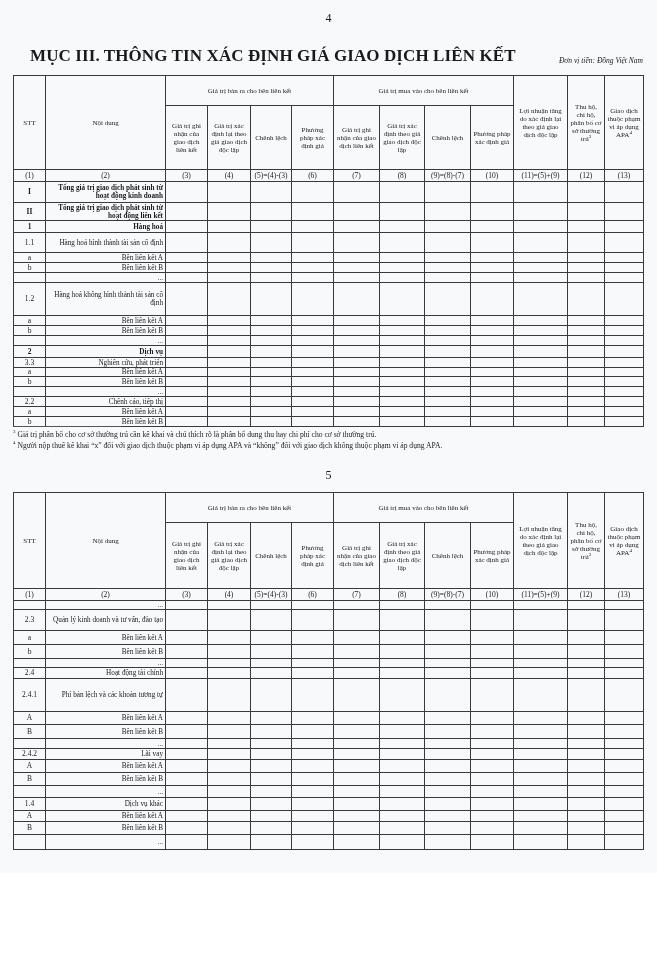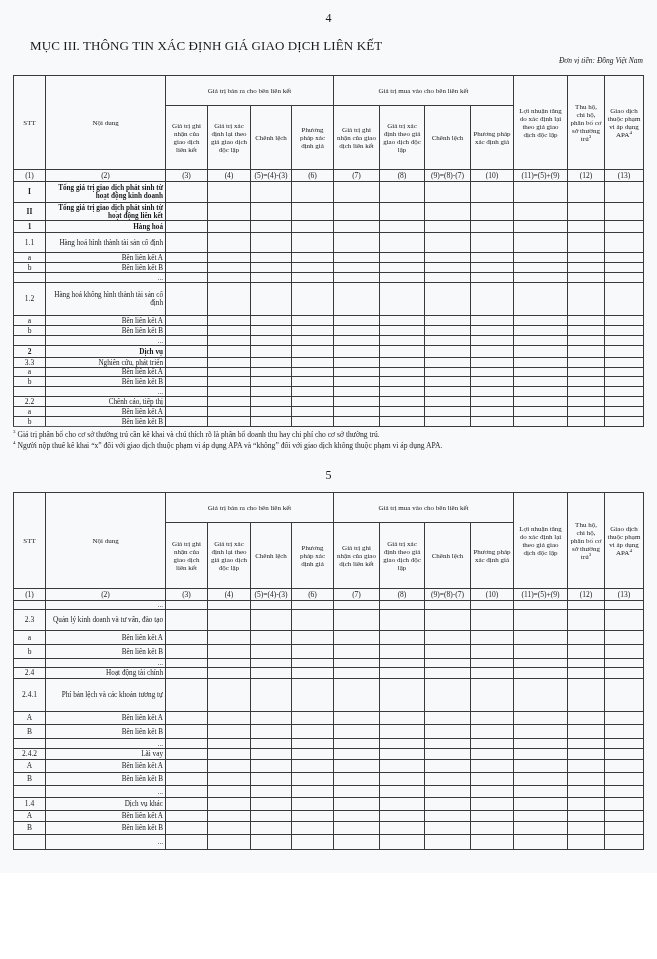--- a/index.html
+++ b/index.html
@@ -9,7 +9,7 @@
   #p4 { top:0; height:462px; }
   #p5 { top:462px; height:411px; }
   .pagenum { position:absolute; left:0; width:657px; text-align:center; font-size:12px; }
-  .title { position:absolute; left:30px; top:38px; font-weight:normal; font-size:13px; letter-spacing:0.1px; }
+  .title { position:absolute; left:30px; top:46px; font-weight:bold; font-size:17px; letter-spacing:0.1px; }
   .unit { position:absolute; right:14px; top:56px; font-style:italic; font-size:7.5px; }
   table.grid { position:absolute; left:13px; border-collapse:collapse; table-layout:fixed; }
   table.grid td, table.grid th { border:1px solid #3a3a3a; padding:0 2px; font-size:7.2px; line-height:8px; vertical-align:middle; overflow:hidden; }

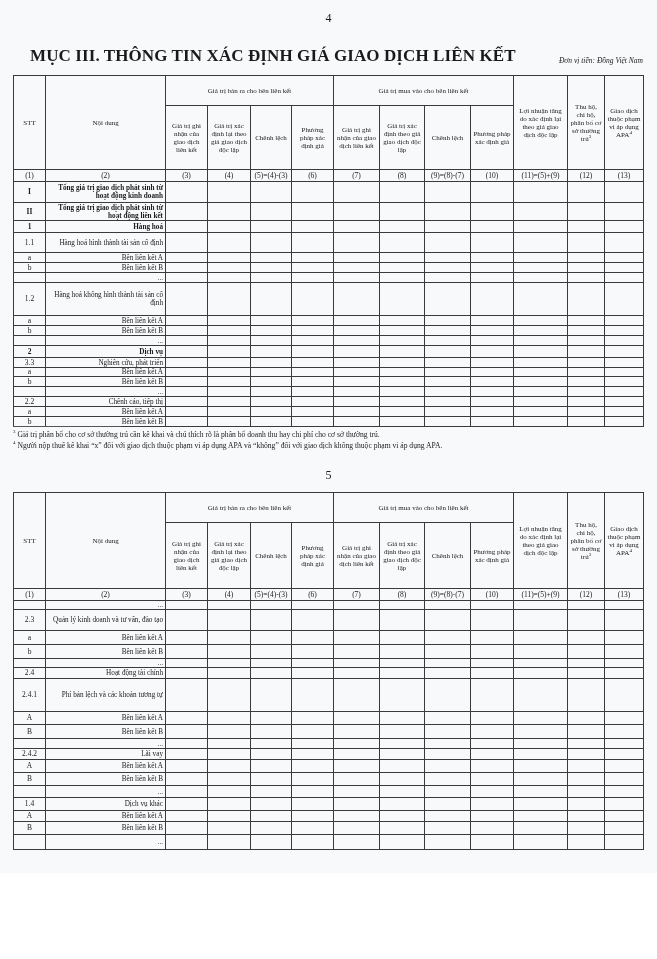--- a/index.html
+++ b/index.html
@@ -368,7 +368,7 @@
       </tbody>
     </table>
   <div class="fn-rule"></div>
-  <div class="fn" style="top:430px"><sup>3</sup> <span>Giá trị phân bổ cho cơ sở thường trú cần kê khai và chú thích rõ là phân bổ doanh thu hay chi phí cho cơ sở thường trú.</span></div>
+  <div class="fn" style="top:430px"><sup>3</sup> <span>Giá trị phân bổ cho cơ sở thường trú cần kê khai và chú thích rõ là phân bổ dung thu hay chi phí cho cơ sở thường trú.</span></div>
   <div class="fn" style="top:441px"><sup>4</sup> <span>Người nộp thuế kê khai “x” đối với giao dịch thuộc phạm vi áp dụng APA và “không” đối với giao dịch không thuộc phạm vi áp dụng APA.</span></div>
 </div>
 

